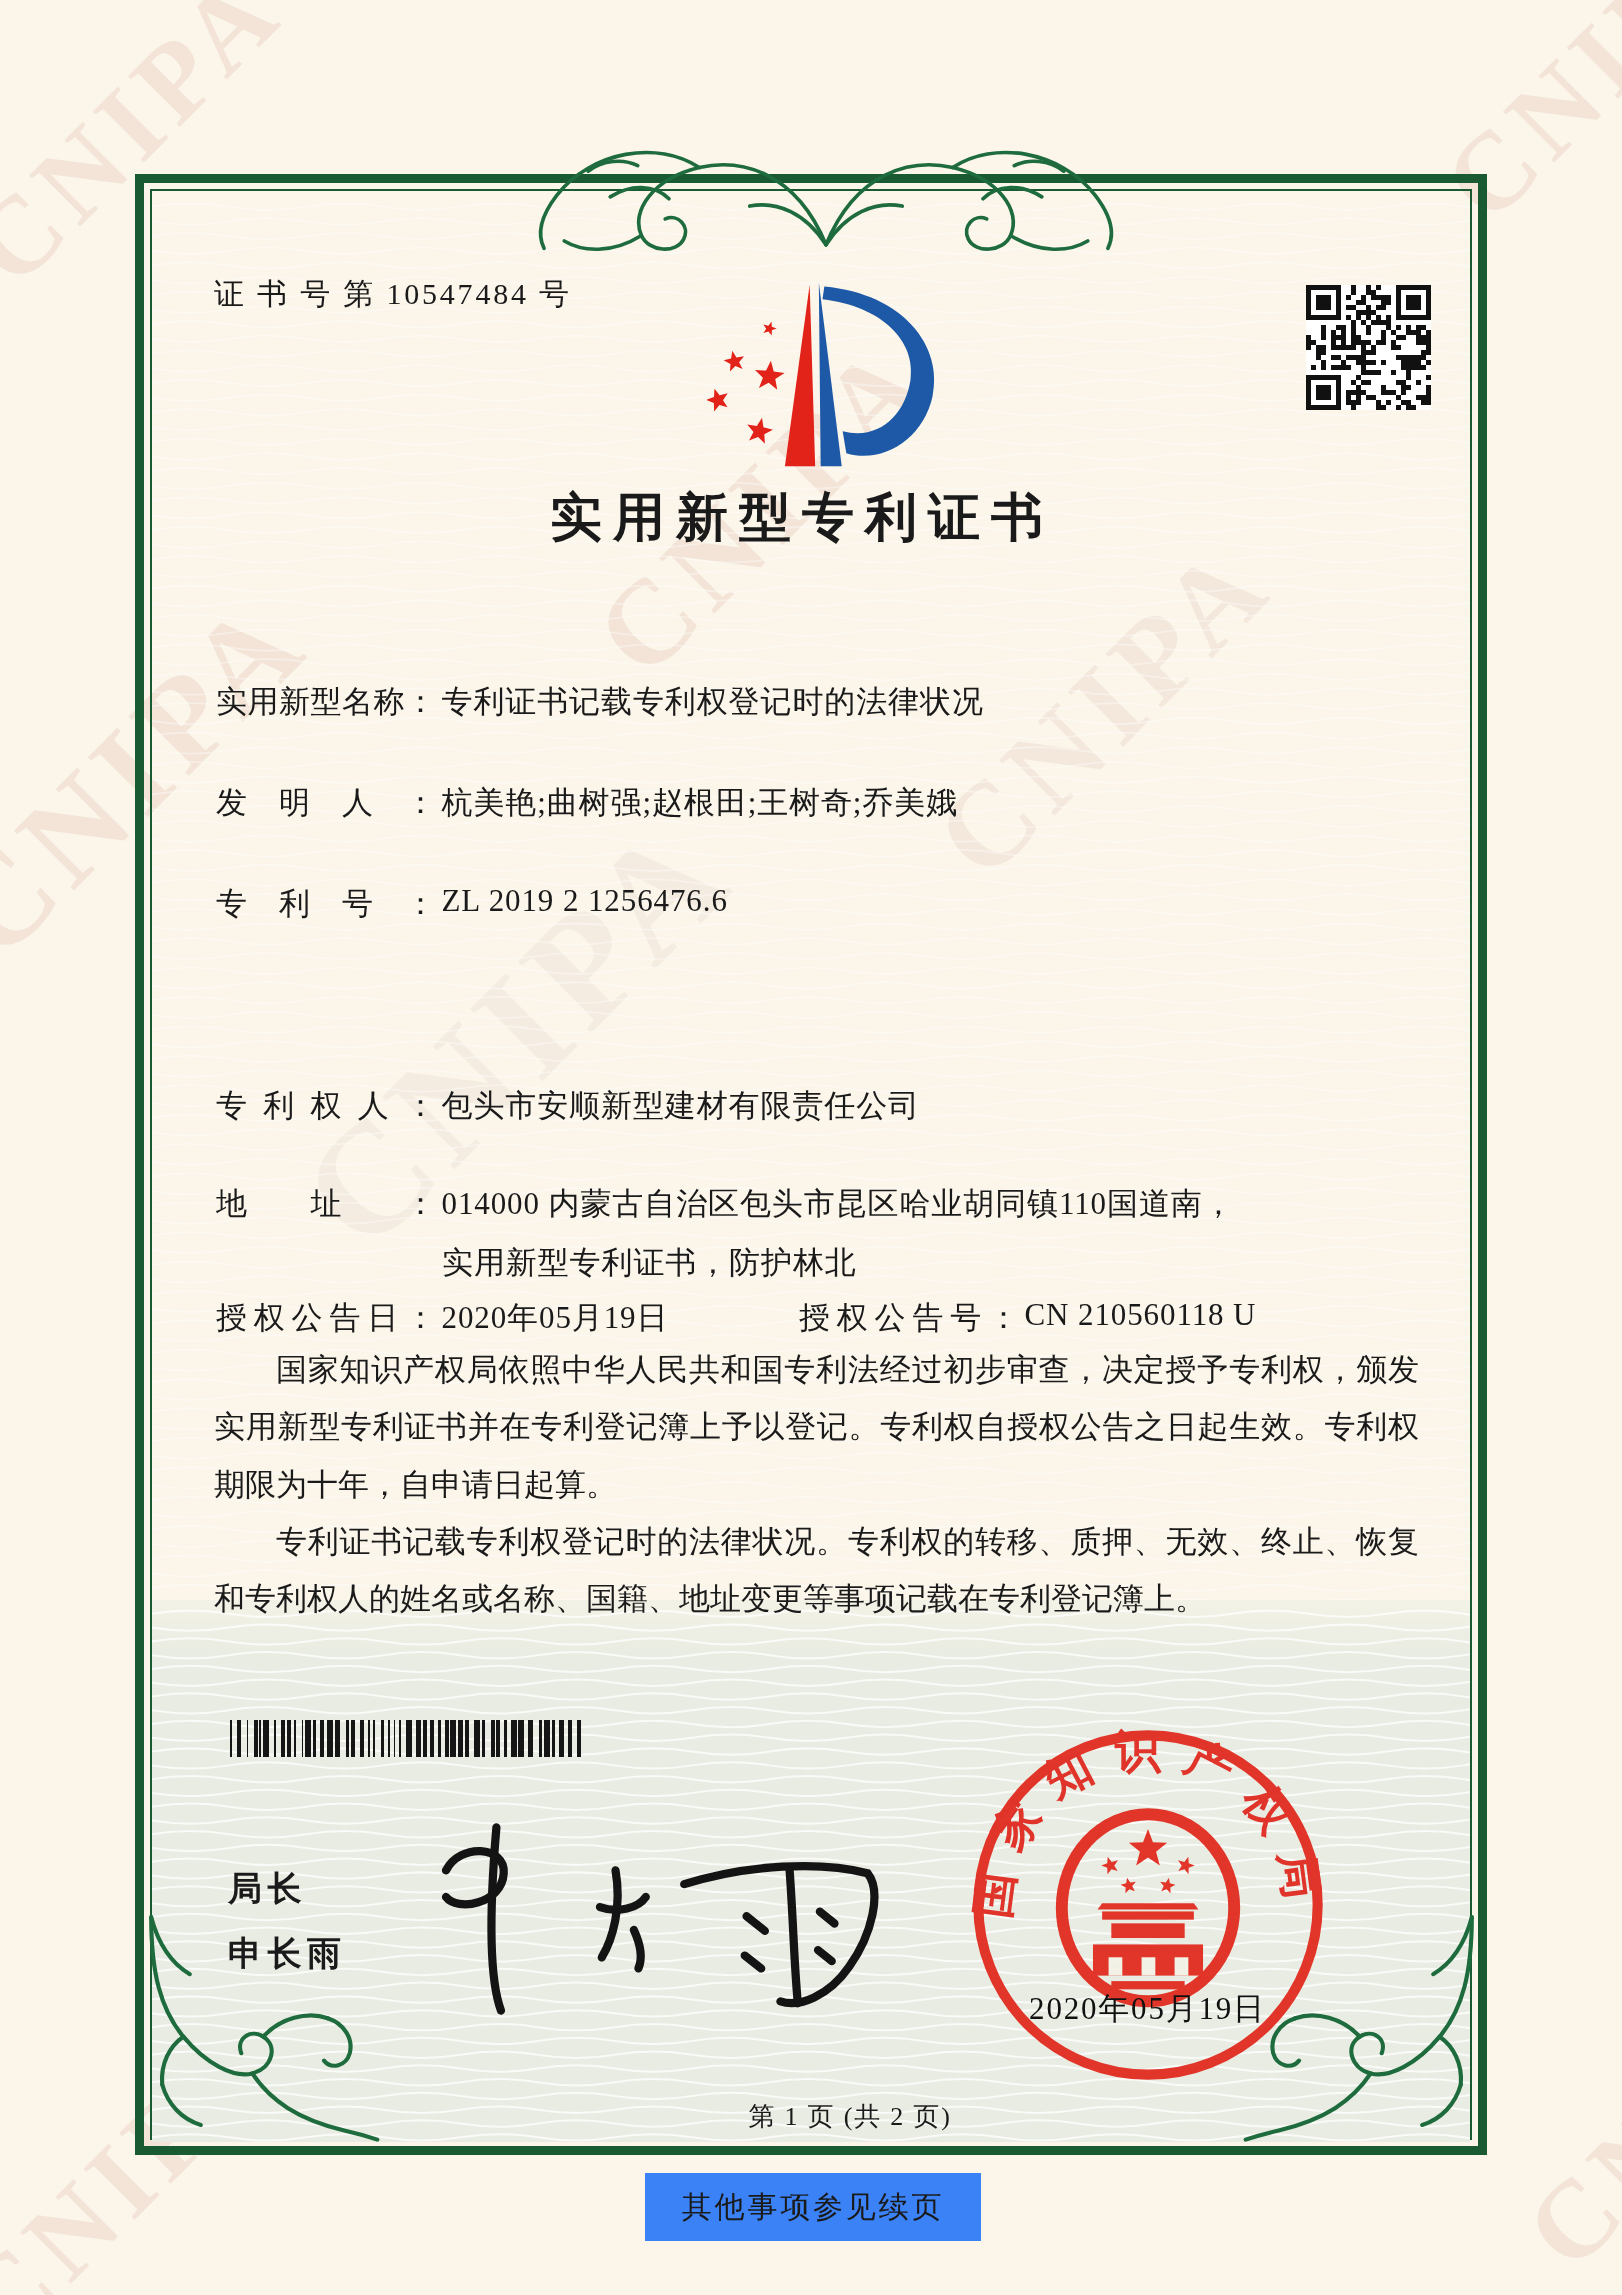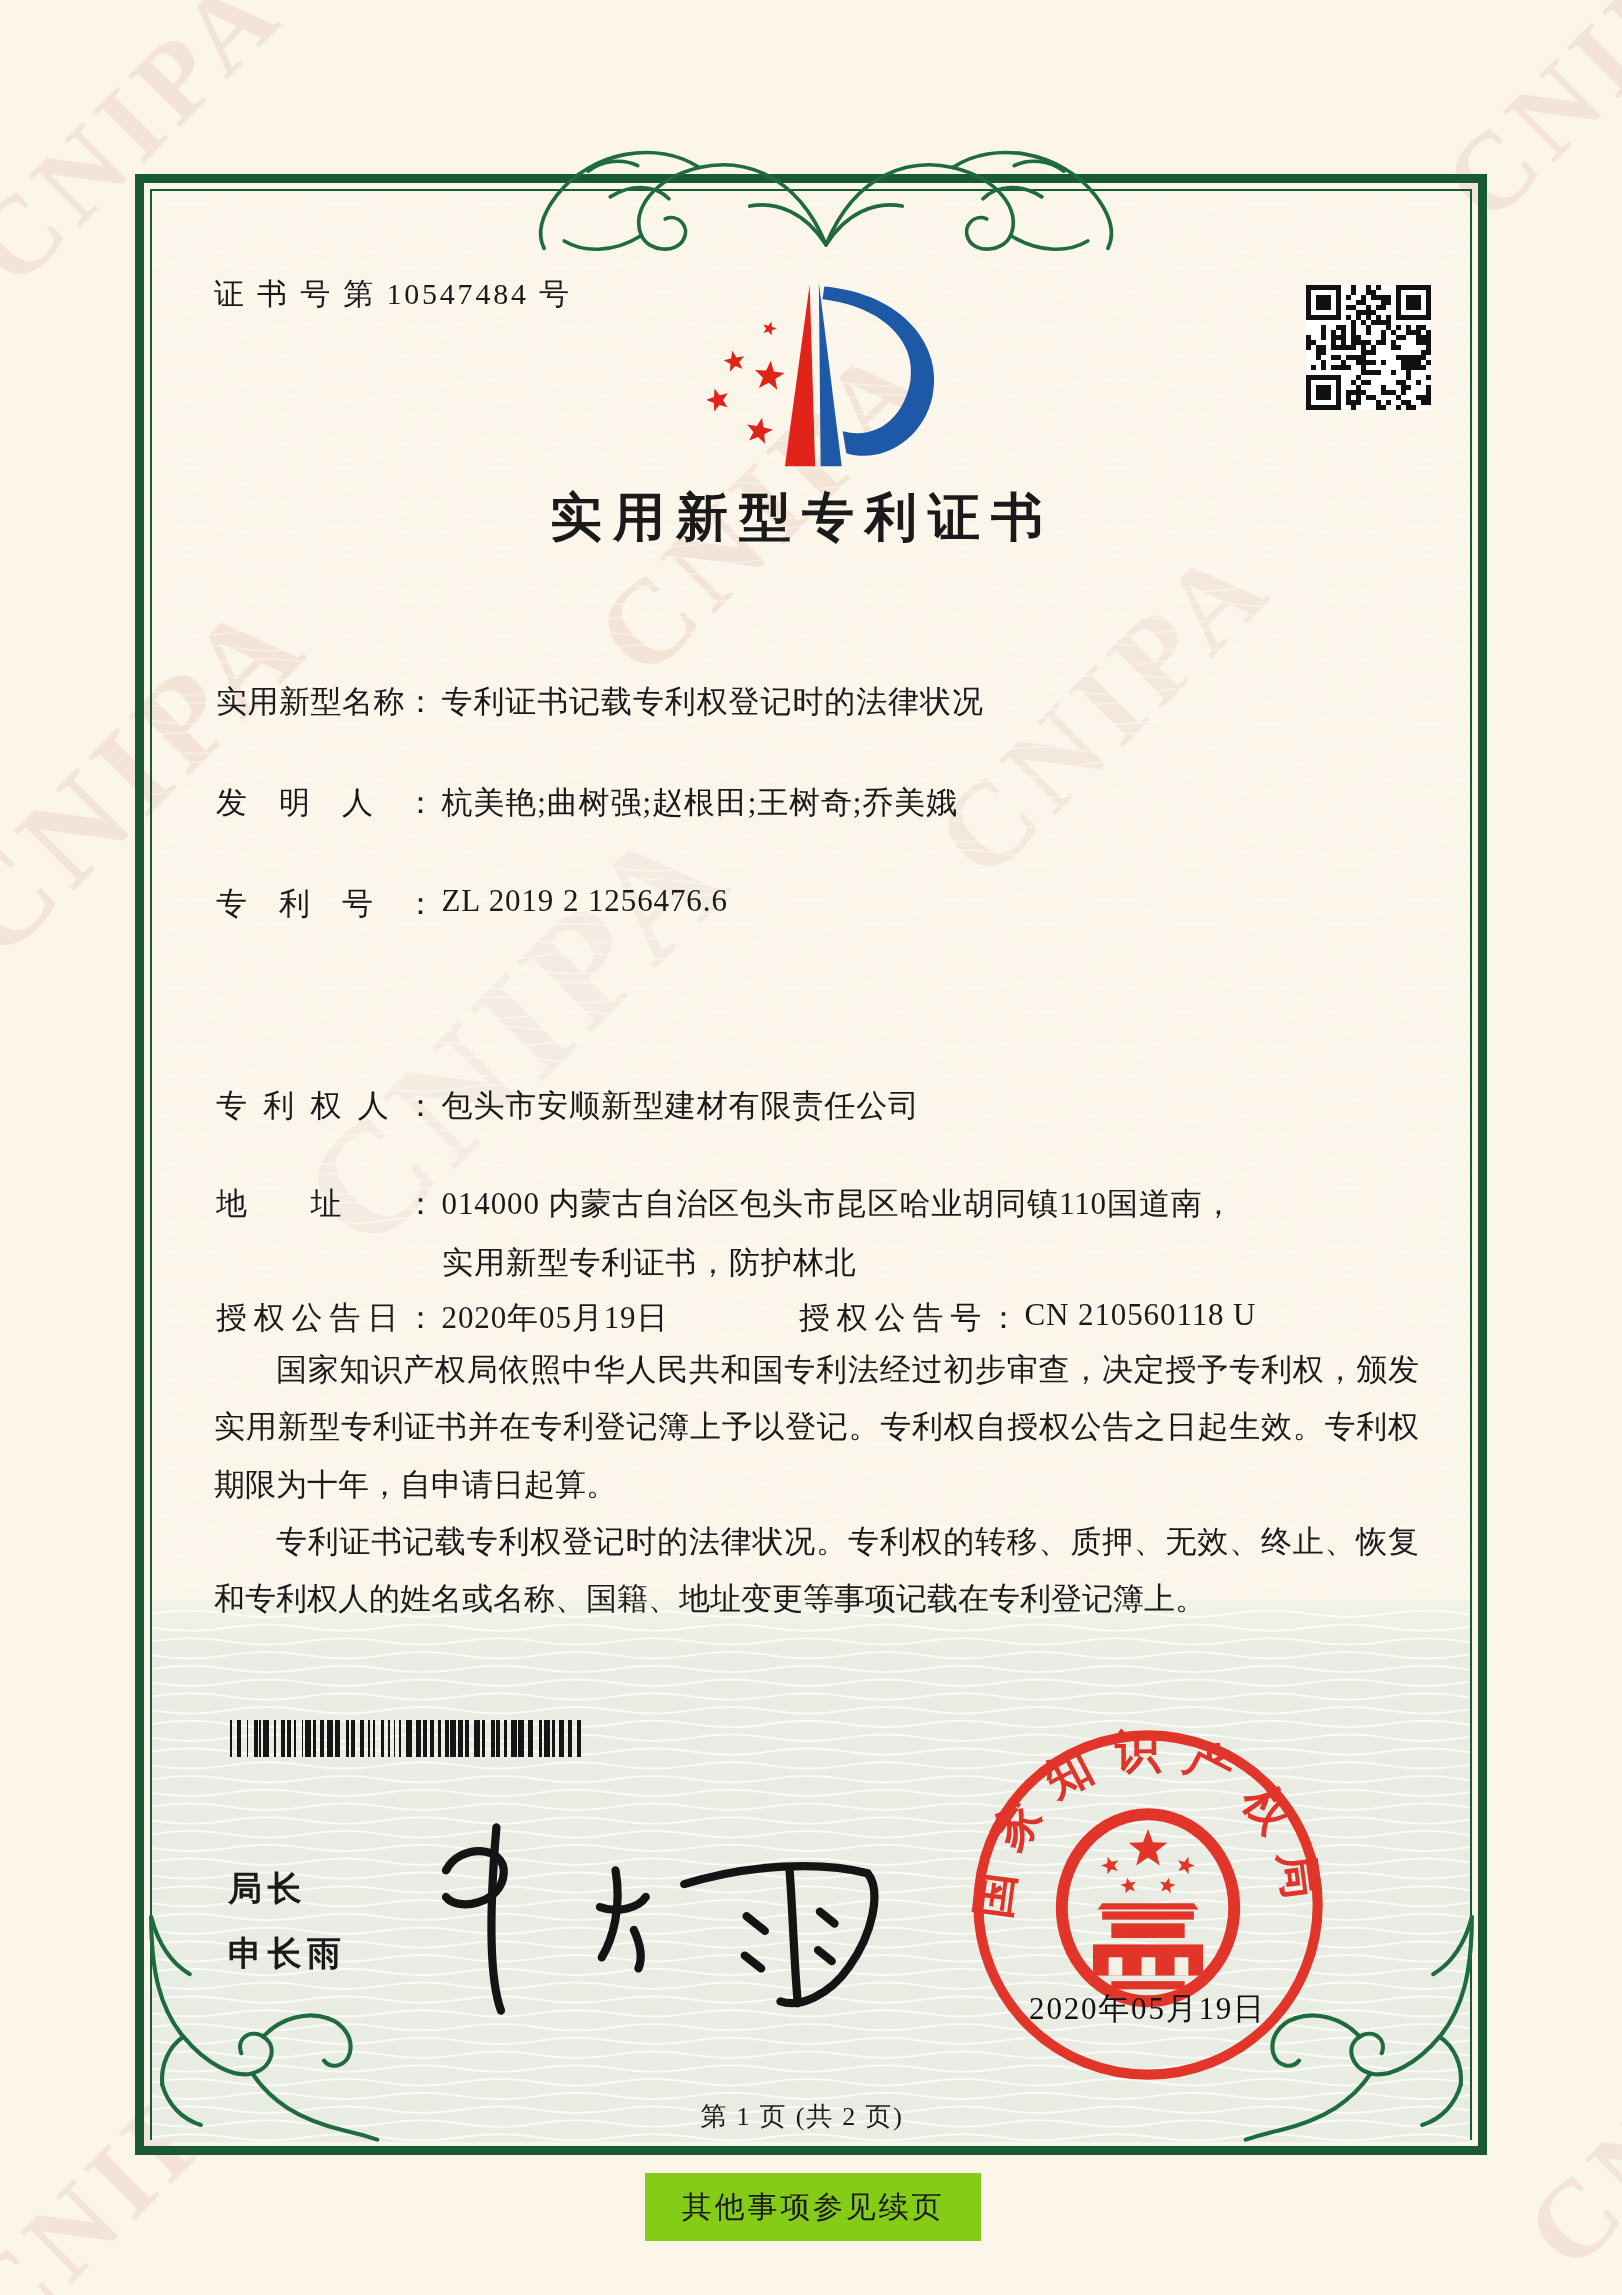--- a/index.html
+++ b/index.html
@@ -37,7 +37,7 @@
      font-family:"Liberation Sans","DejaVu Sans",sans-serif;letter-spacing:5.5px;z-index:3;}
   #seal-date{left:996px;top:1988px;width:303px;text-align:center;font-size:31px;
      letter-spacing:1.8px;z-index:5;color:#111;}
-  #page-info{left:135px;top:2099px;width:1334px;text-align:center;font-size:26px;z-index:3;letter-spacing:1.8px;}
+  #page-info{left:135px;top:2099px;width:1334px;text-align:center;font-size:26px;z-index:3;letter-spacing:1.8px;padding-left:48px;}
   #cont-box{left:645px;top:2173px;width:336px;height:68px;background:#84cc16;z-index:3;
      text-align:center;line-height:68px;font-size:30px;letter-spacing:2.8px;}
   svg{display:block;}

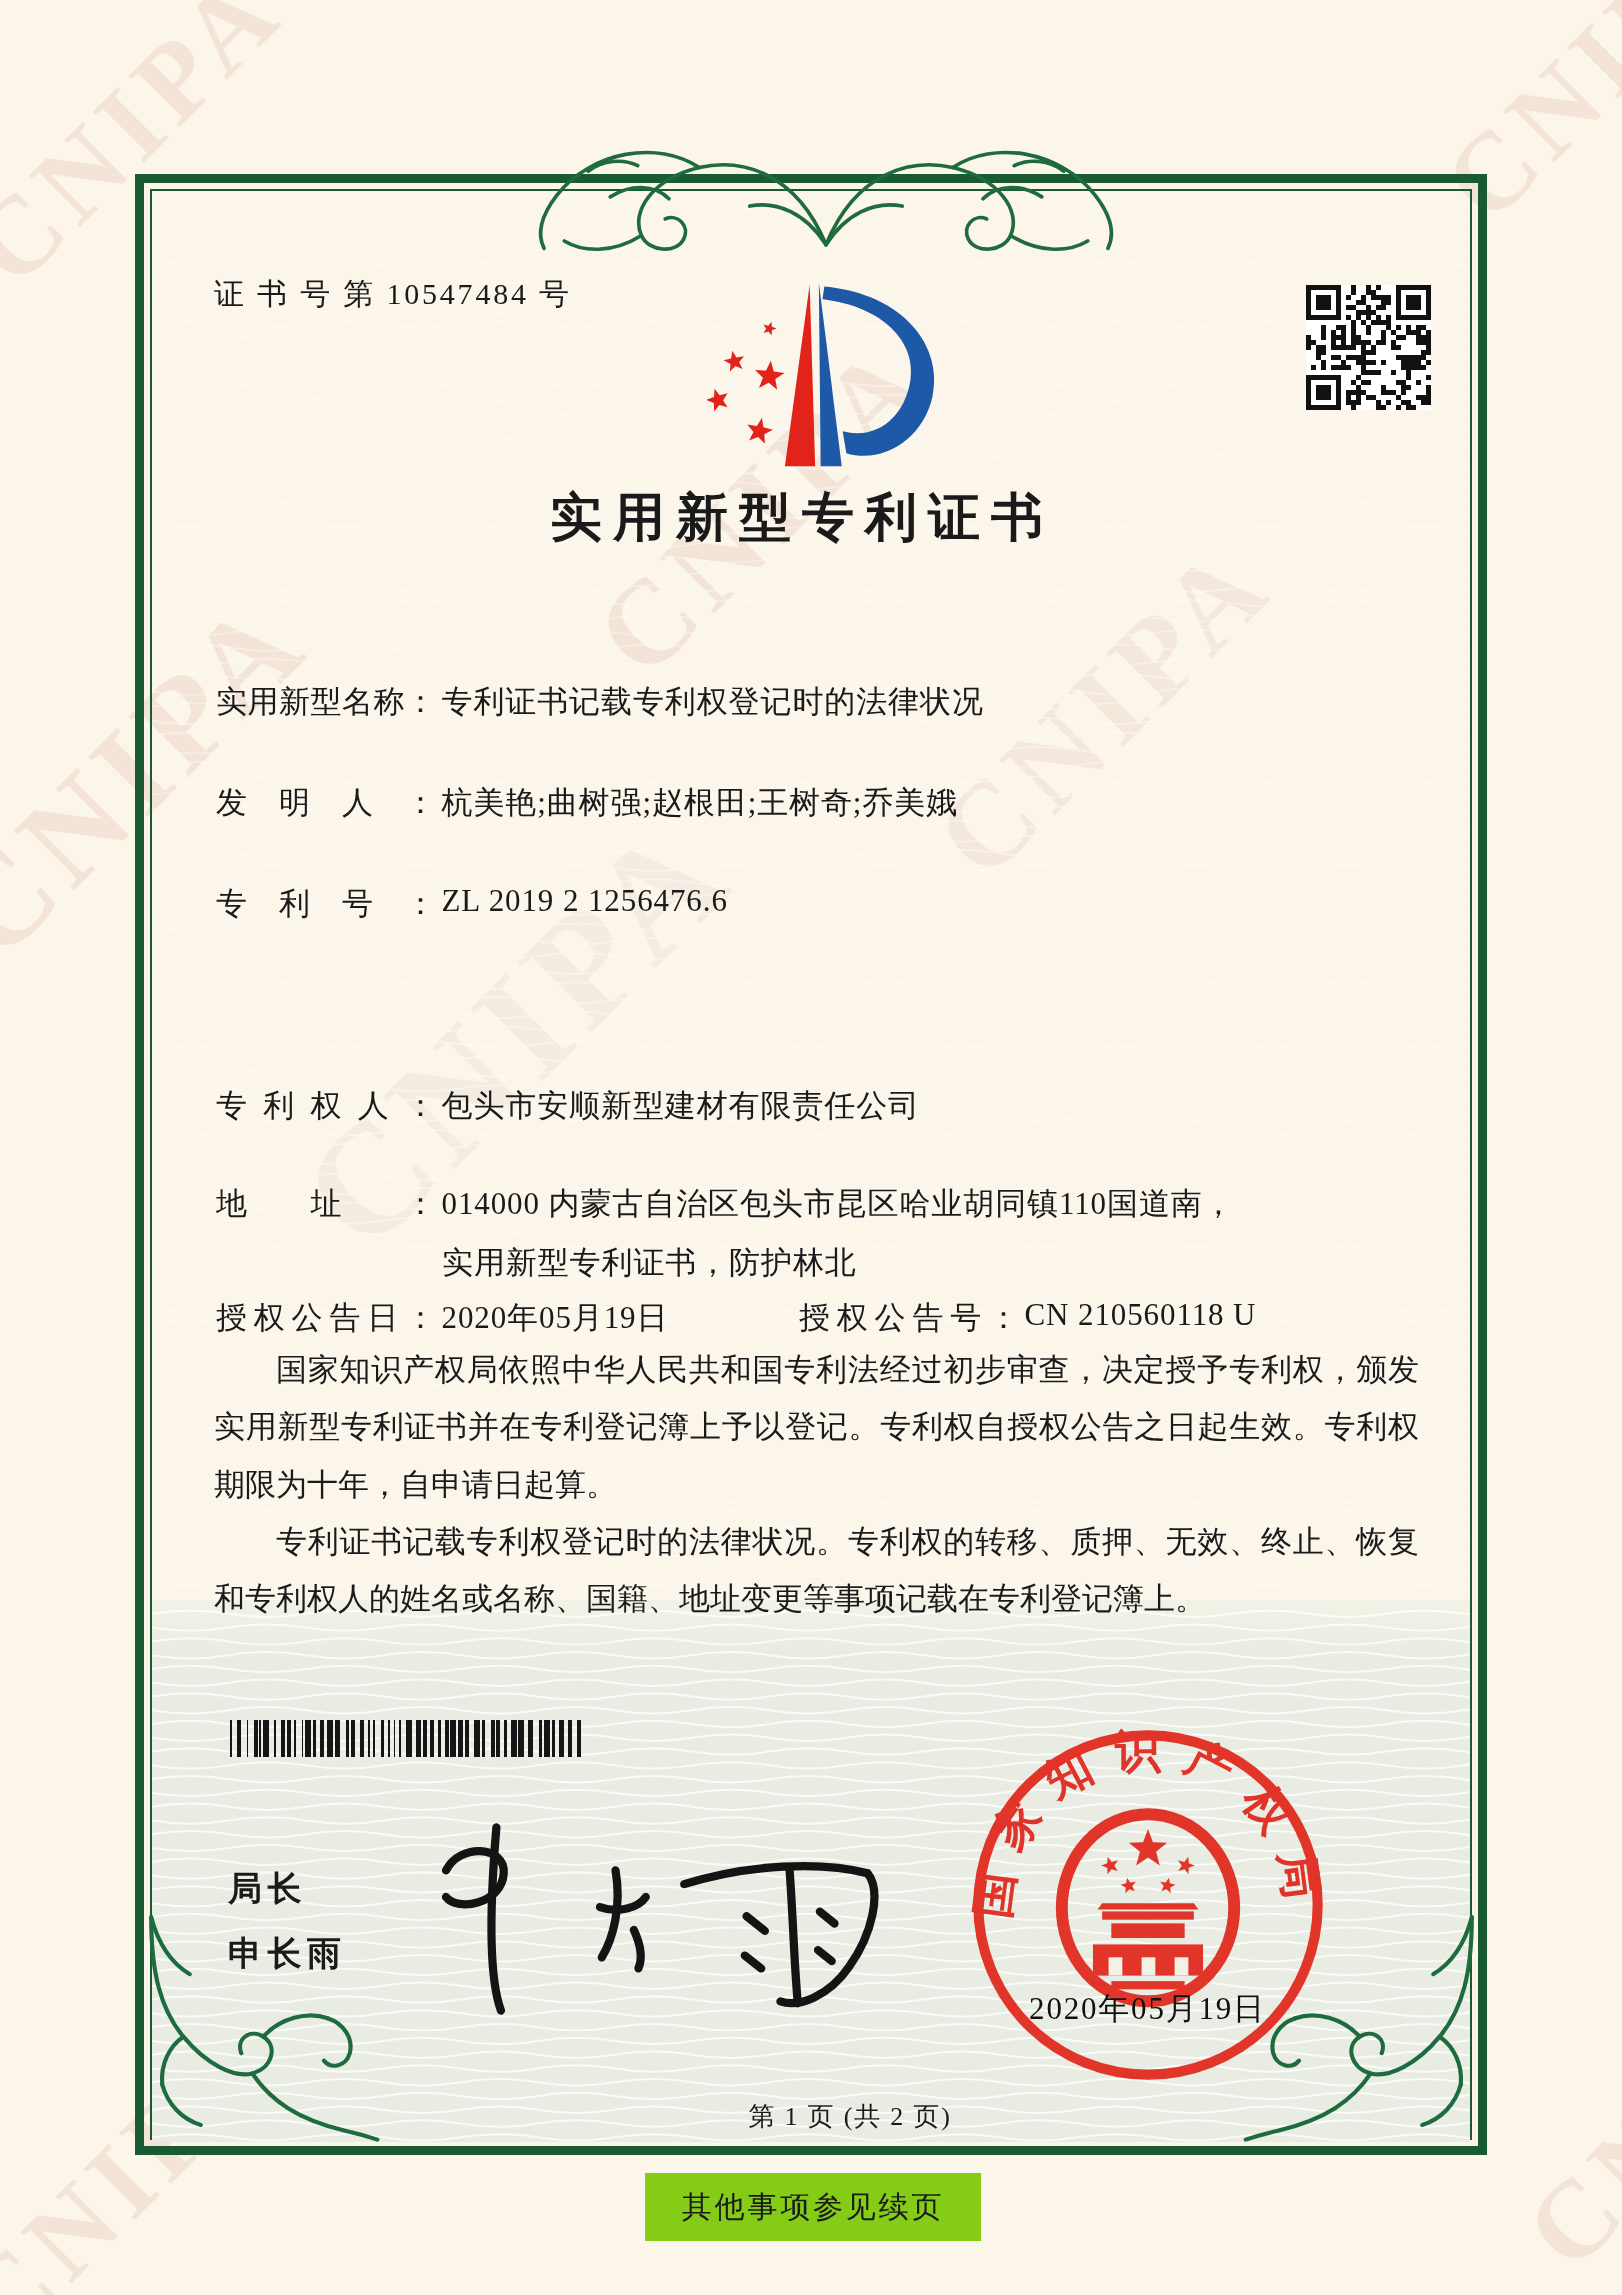--- a/index.html
+++ b/index.html
@@ -38,7 +38,7 @@
   #seal-date{left:996px;top:1988px;width:303px;text-align:center;font-size:31px;
      letter-spacing:1.8px;z-index:5;color:#111;}
   #page-info{left:135px;top:2099px;width:1334px;text-align:center;font-size:26px;z-index:3;letter-spacing:1.8px;padding-left:48px;}
-  #cont-box{left:645px;top:2173px;width:336px;height:68px;background:#84cc16;z-index:3;
+  #cont-box{left:645px;top:2173px;width:336px;height:68px;background:#3b82f6;z-index:3;
      text-align:center;line-height:68px;font-size:30px;letter-spacing:2.8px;}
   svg{display:block;}
 </style>

